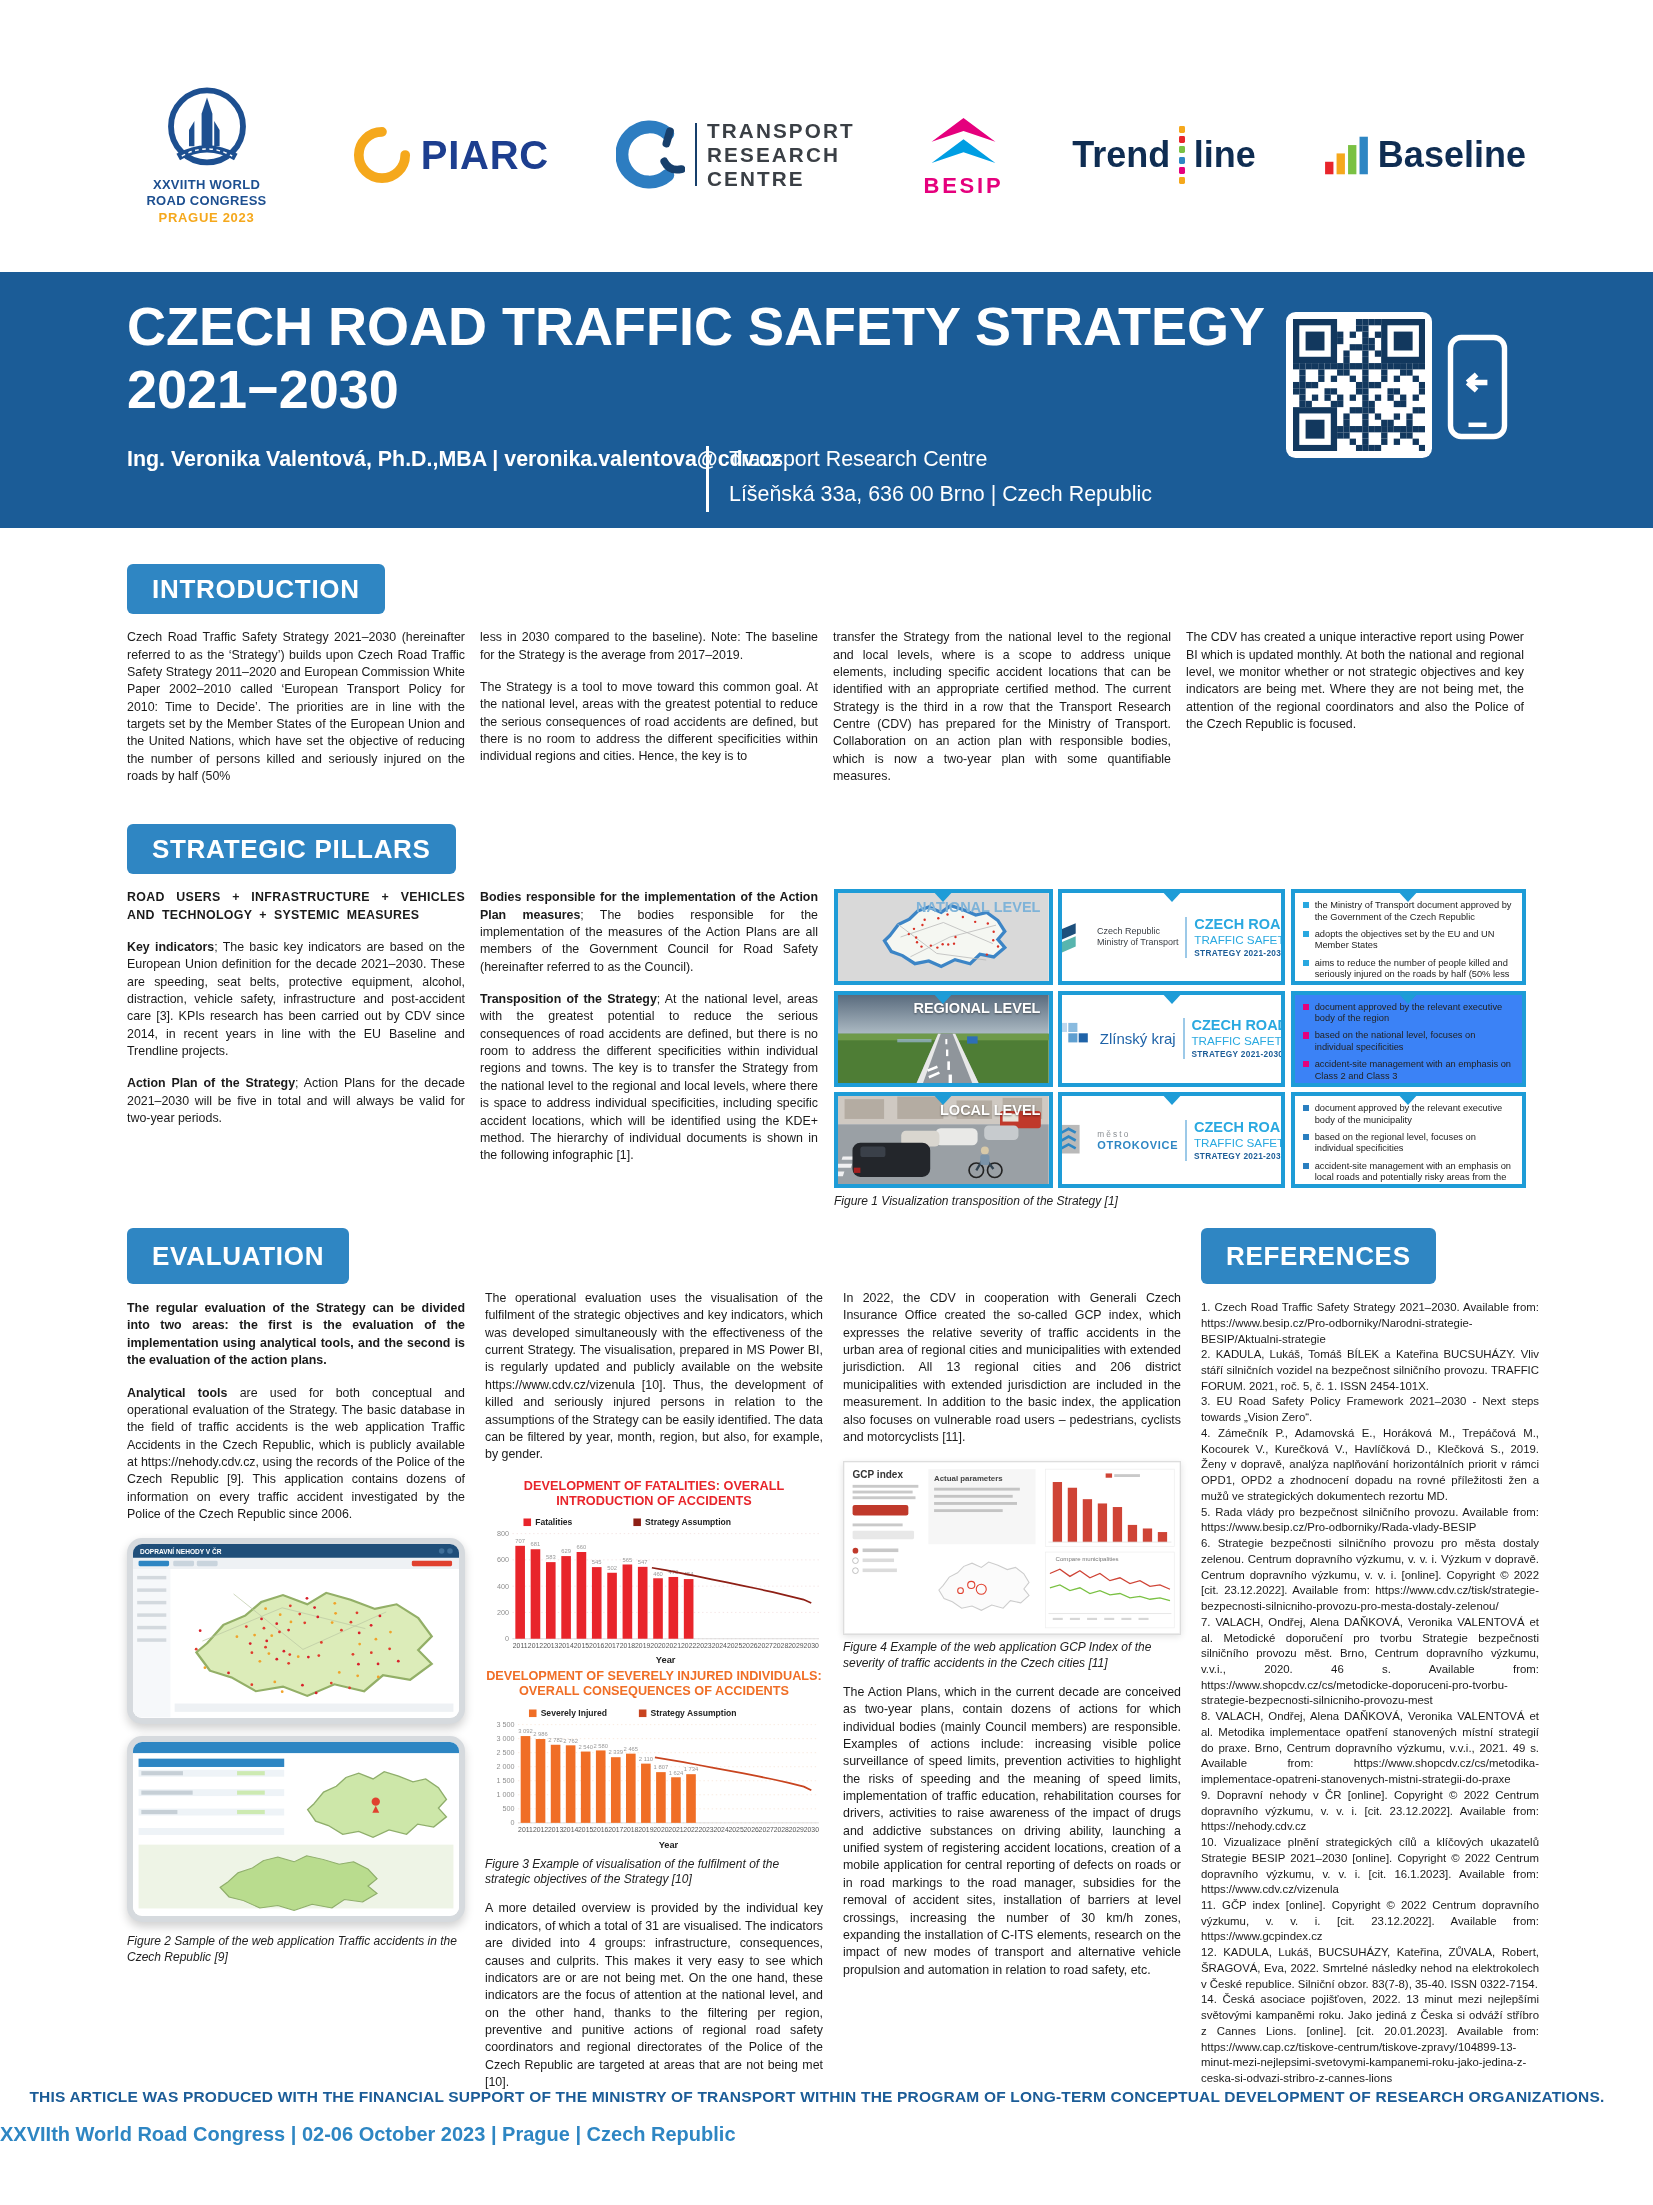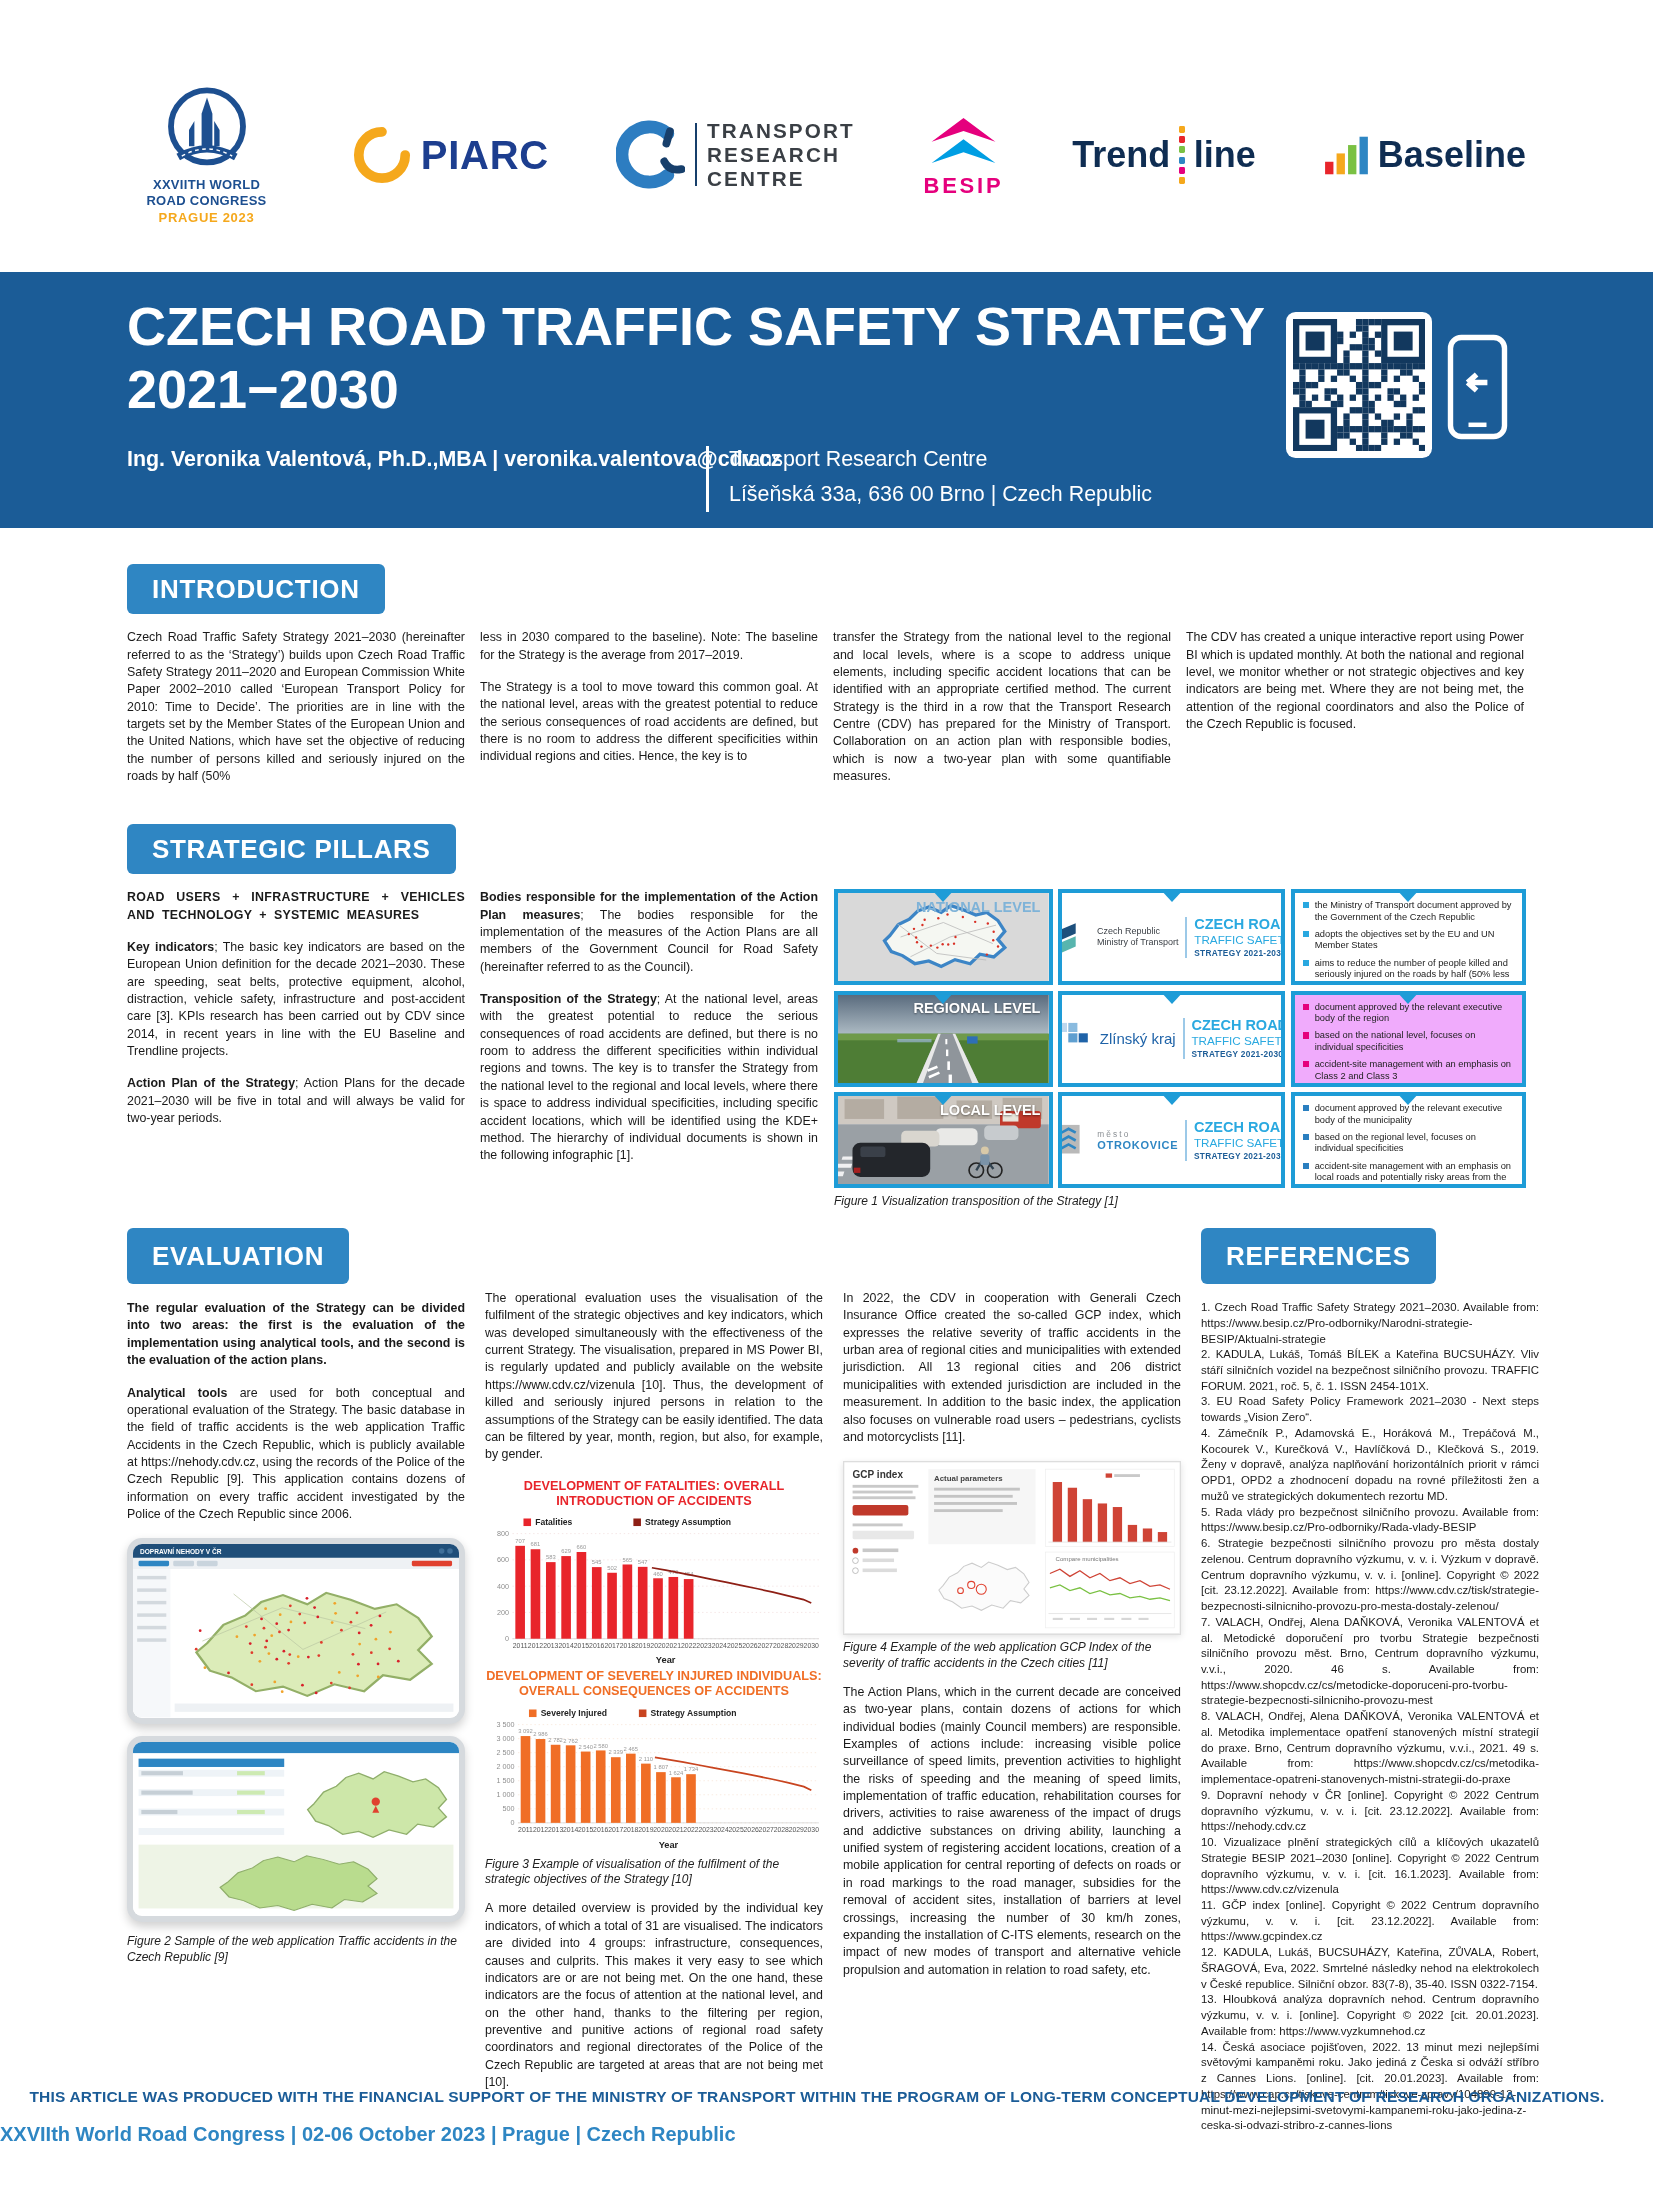--- a/index.html
+++ b/index.html
@@ -85,7 +85,7 @@
   .s2{color:#2aa9e0;font-size:11.7px;line-height:1.15;}
   .s3{color:#1d5d97;font-weight:bold;font-size:8.3px;letter-spacing:0.3px;margin-top:1.4px;}
   .ig-bullets{padding:6.9px 8.3px;box-sizing:border-box;}
-  .ig-bullets.gray{background:#f0abfc;}
+  .ig-bullets.gray{background:#3b82f6;}
   .ig-bullets ul{list-style:none;margin:0;padding:0;}
   .ig-bullets li{display:flex;font-size:9.3px;line-height:1.25;margin-bottom:5.5px;color:#222;}
   .ig-bullets .sq{width:6.2px;height:6.2px;flex:none;margin:2.1px 5.5px 0 0;}

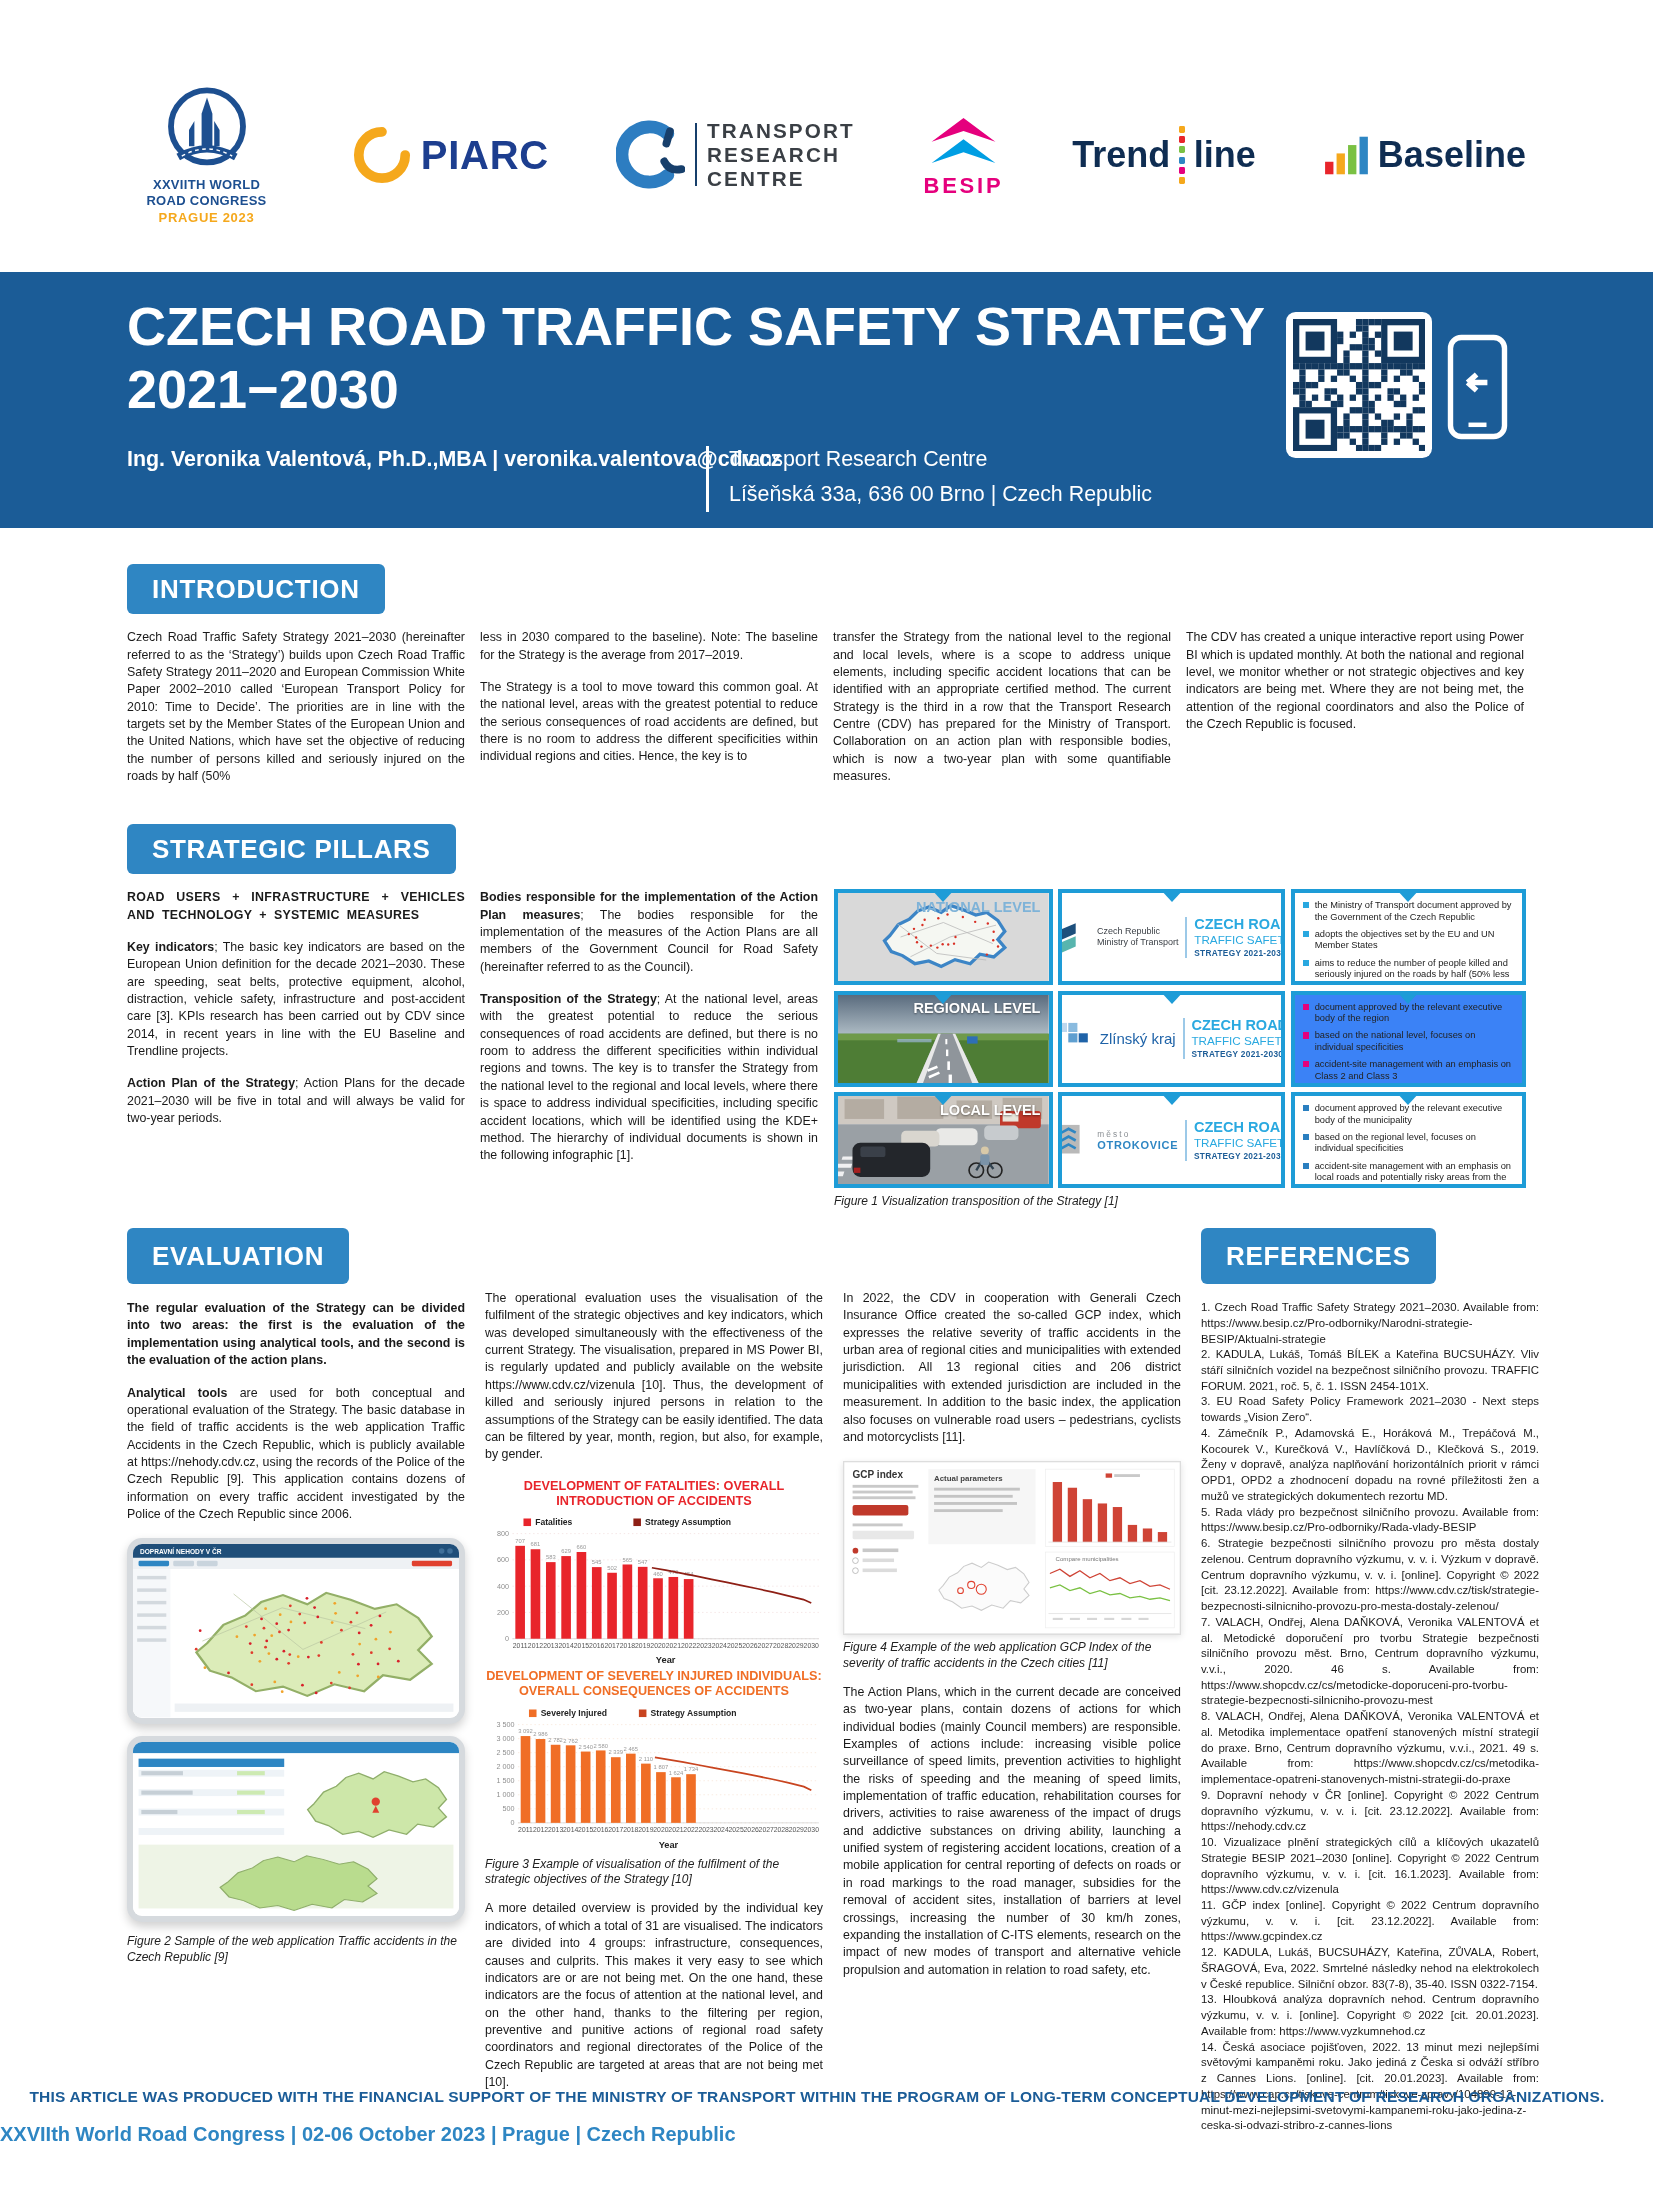--- a/index.html
+++ b/index.html
@@ -969,7 +969,6 @@
             <p>10. Vizualizace plnění strategických cílů a klíčových ukazatelů Strategie BESIP 2021–2030 [online]. Copyright © 2022 Centrum dopravního výzkumu, v. v. i. [cit. 16.1.2023]. Available from: https://www.cdv.cz/vizenula</p>
             <p>11. GČP index [online]. Copyright © 2022 Centrum dopravního výzkumu, v. v. i. [cit. 23.12.2022]. Available from: https://www.gcpindex.cz</p>
             <p>12. KADULA, Lukáš, BUCSUHÁZY, Kateřina, ZŮVALA, Robert, ŠRAGOVÁ, Eva, 2022. Smrtelné následky nehod na elektrokolech v České republice. Silniční obzor. 83(7-8), 35-40. ISSN 0322-7154.</p>
-            <p>13. Hloubková analýza dopravních nehod. Centrum dopravního výzkumu, v. v. i. [online]. Copyright © 2022 [cit. 20.01.2023]. Available from: https://www.vyzkumnehod.cz</p>
             <p>14. Česká asociace pojišťoven, 2022. 13 minut mezi nejlepšími světovými kampaněmi roku. Jako jediná z Česka si odváží stříbro z Cannes Lions. [online]. [cit. 20.01.2023]. Available from: https://www.cap.cz/tiskove-centrum/tiskove-zpravy/104899-13-minut-mezi-nejlepsimi-svetovymi-kampanemi-roku-jako-jedina-z-ceska-si-odvazi-stribro-z-cannes-lions</p>
           </div>
       </div>

